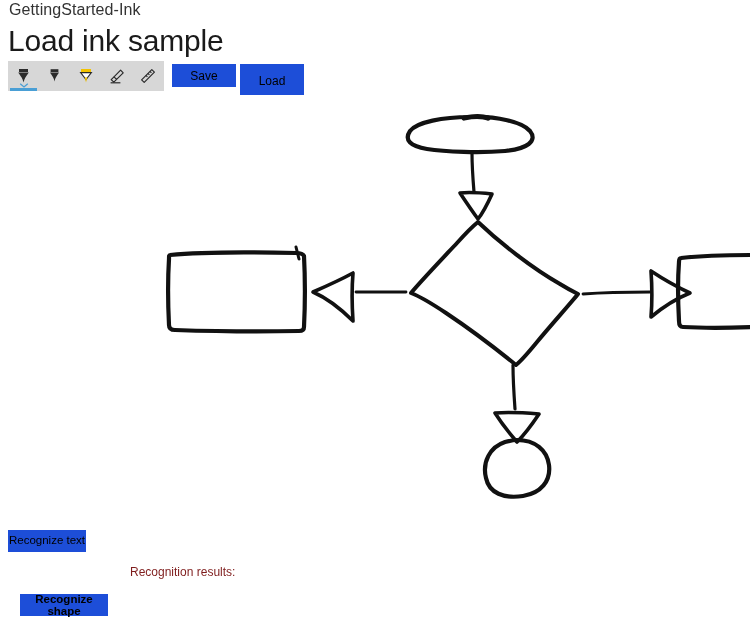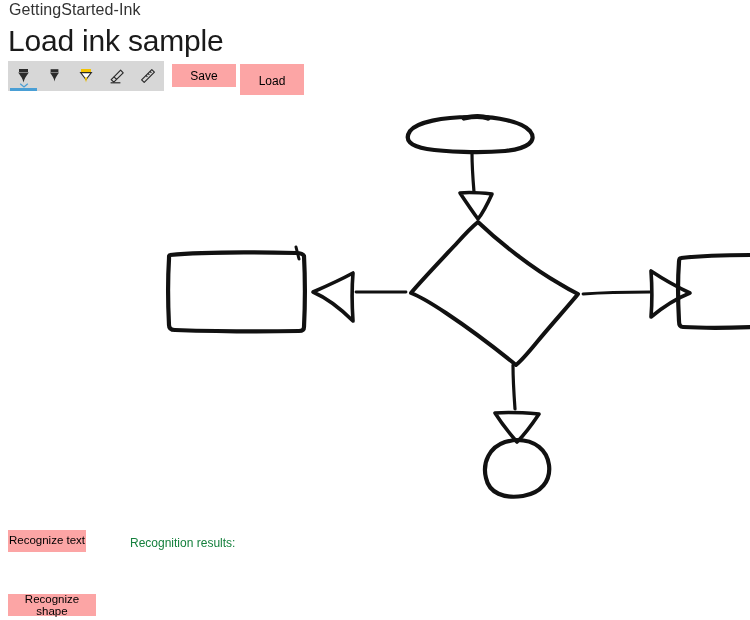--- a/index.html
+++ b/index.html
@@ -88,7 +88,7 @@
   
   .std-button {
     position: absolute;
-    background: #fca5a5;
+    background: #1d4ed8;
     border: none;
     color: #000000;
     font-family: "Liberation Sans", sans-serif;

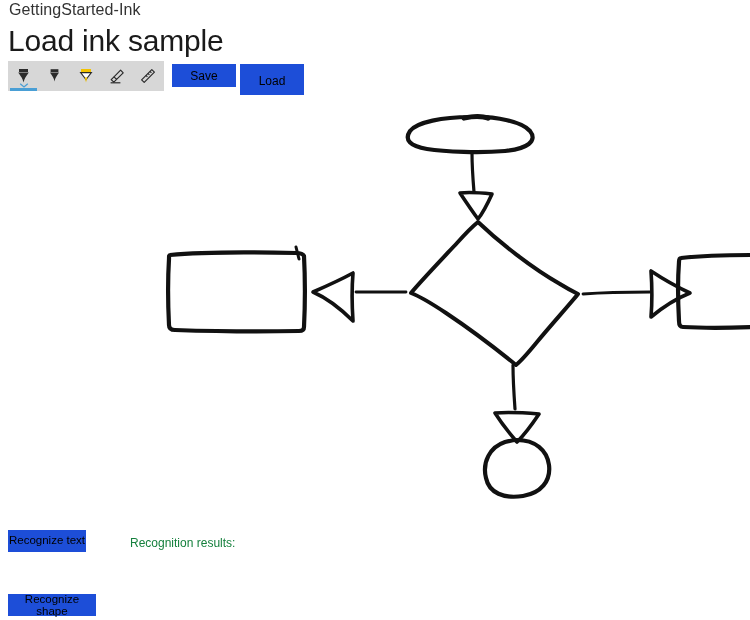--- a/index.html
+++ b/index.html
@@ -108,10 +108,10 @@
   .recognition-label {
     position: absolute;
     left: 130px;
-    top: 536px;
+    top: 565px;
     font-size: 12px;
     line-height: 14px;
-    color: #15803d;
+    color: #7f1d1d;
     white-space: nowrap;
   }
   .recognition-output {

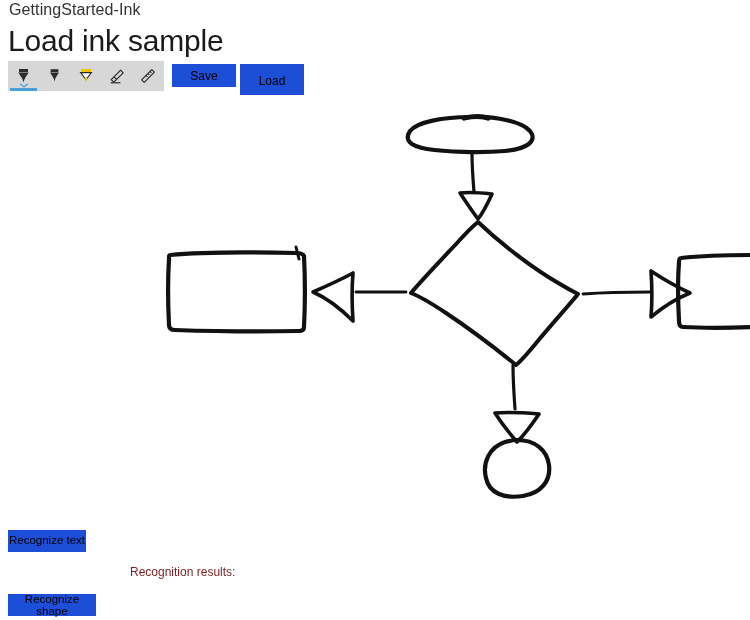--- a/index.html
+++ b/index.html
@@ -102,7 +102,7 @@
   #load-button  { left: 240px; top: 64px; width: 64px; height: 34px; }
 
   #recognize-text-button  { left: 8px; top: 530px; width: 78px; height: 22px; font-size: 11.5px; }
-  #recognize-shape-button { left: 8px; top: 594px; width: 88px; height: 22px; font-size: 11.5px; }
+  #recognize-shape-button { left: 20px; top: 594px; width: 88px; height: 22px; font-size: 11.5px; font-weight: bold; }
 
   
   .recognition-label {

